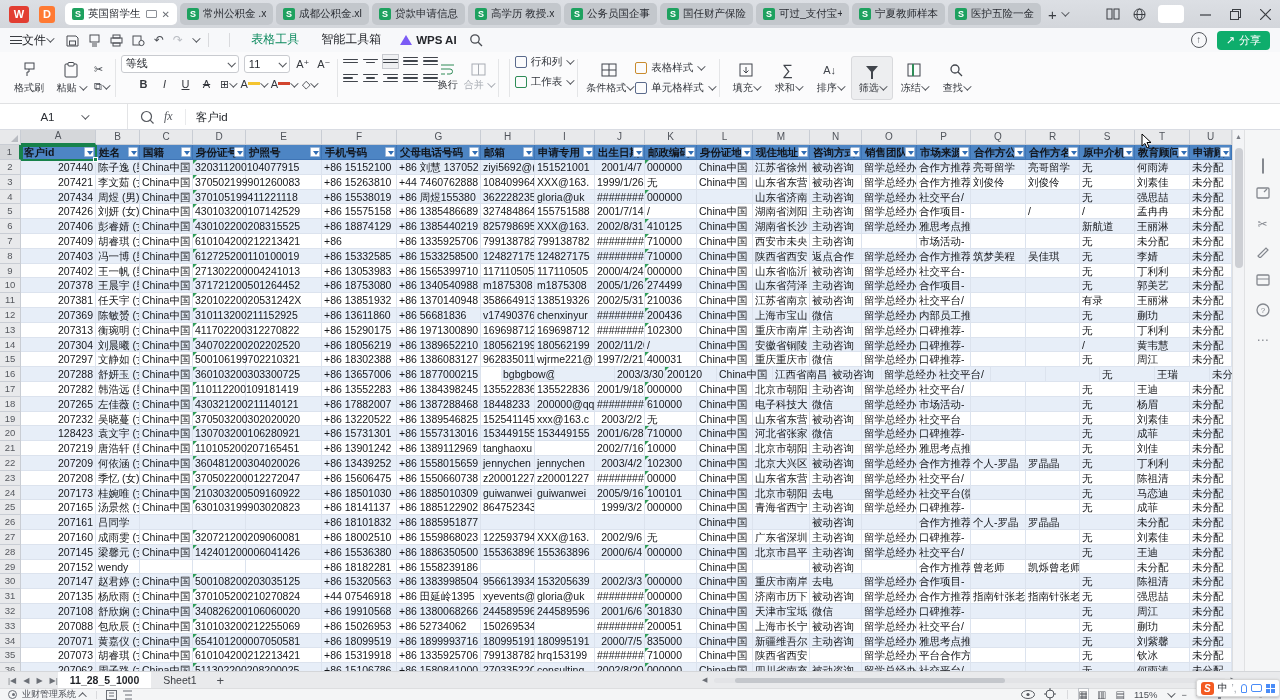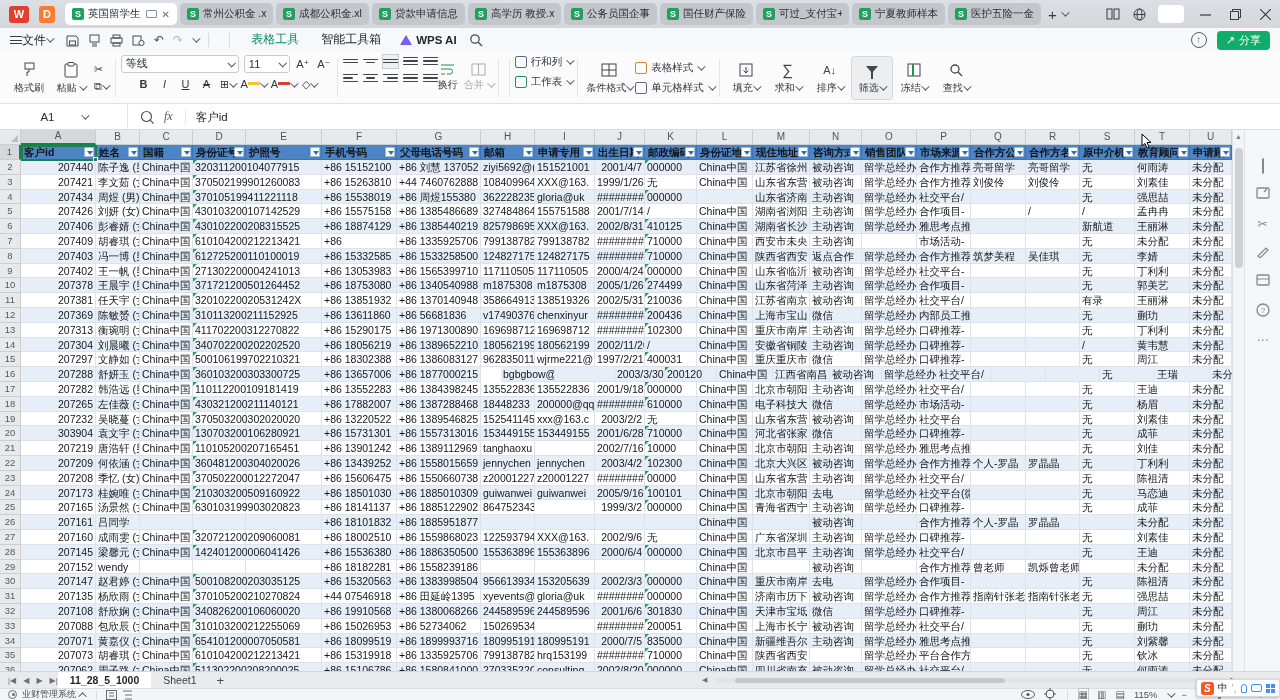--- a/index.html
+++ b/index.html
@@ -1026,7 +1026,7 @@
         </div>
         <div class="grow band">
           <div class="gut">20</div>
-          <div class="cell ar" style="width: 75px;">303904</div>
+          <div class="cell ar" style="width: 75px;">128423</div>
           <div class="cell" style="width: 44px;">袁文宇 (女</div>
           <div class="cell" style="width: 53px;">China中国</div>
           <div class="cell ovf tri" style="width: 53px;">130703200106280921</div>

